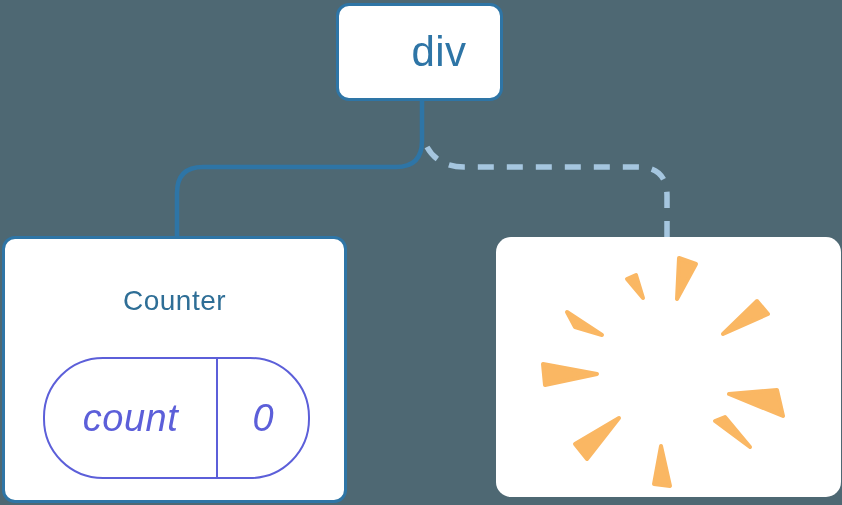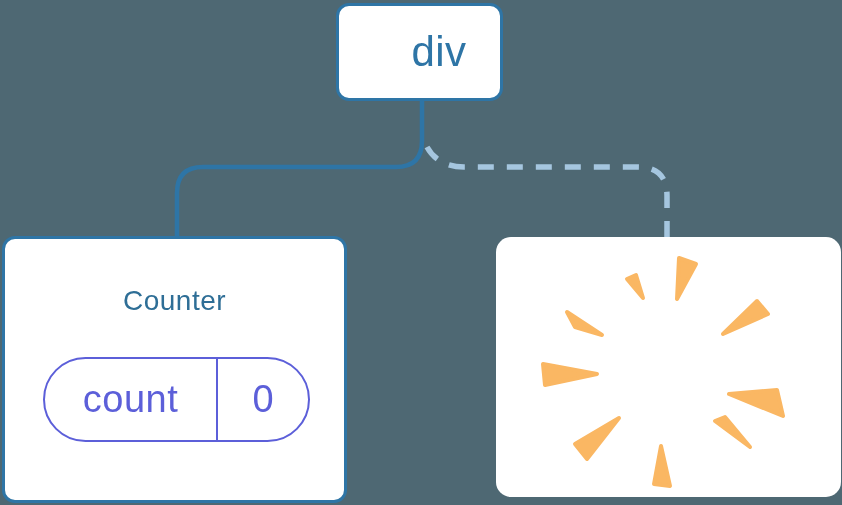--- a/index.html
+++ b/index.html
@@ -42,10 +42,10 @@
     font-size:28px;font-weight:500;line-height:1;letter-spacing:0.5px;
   }
   .state-pill{
-    position:absolute;left:38px;top:118px;width:267px;height:85px;
+    position:absolute;left:38px;top:118px;width:267px;height:122px;
     border:2.5px solid var(--c-state-purple);
     border-radius:60px;
-    display:flex;align-items:stretch;
+    display:flex;align-items:stretch;font-style:italic;
   }
   .state-pill .pill-key{
     flex:0 0 173px;display:flex;align-items:center;justify-content:center;

